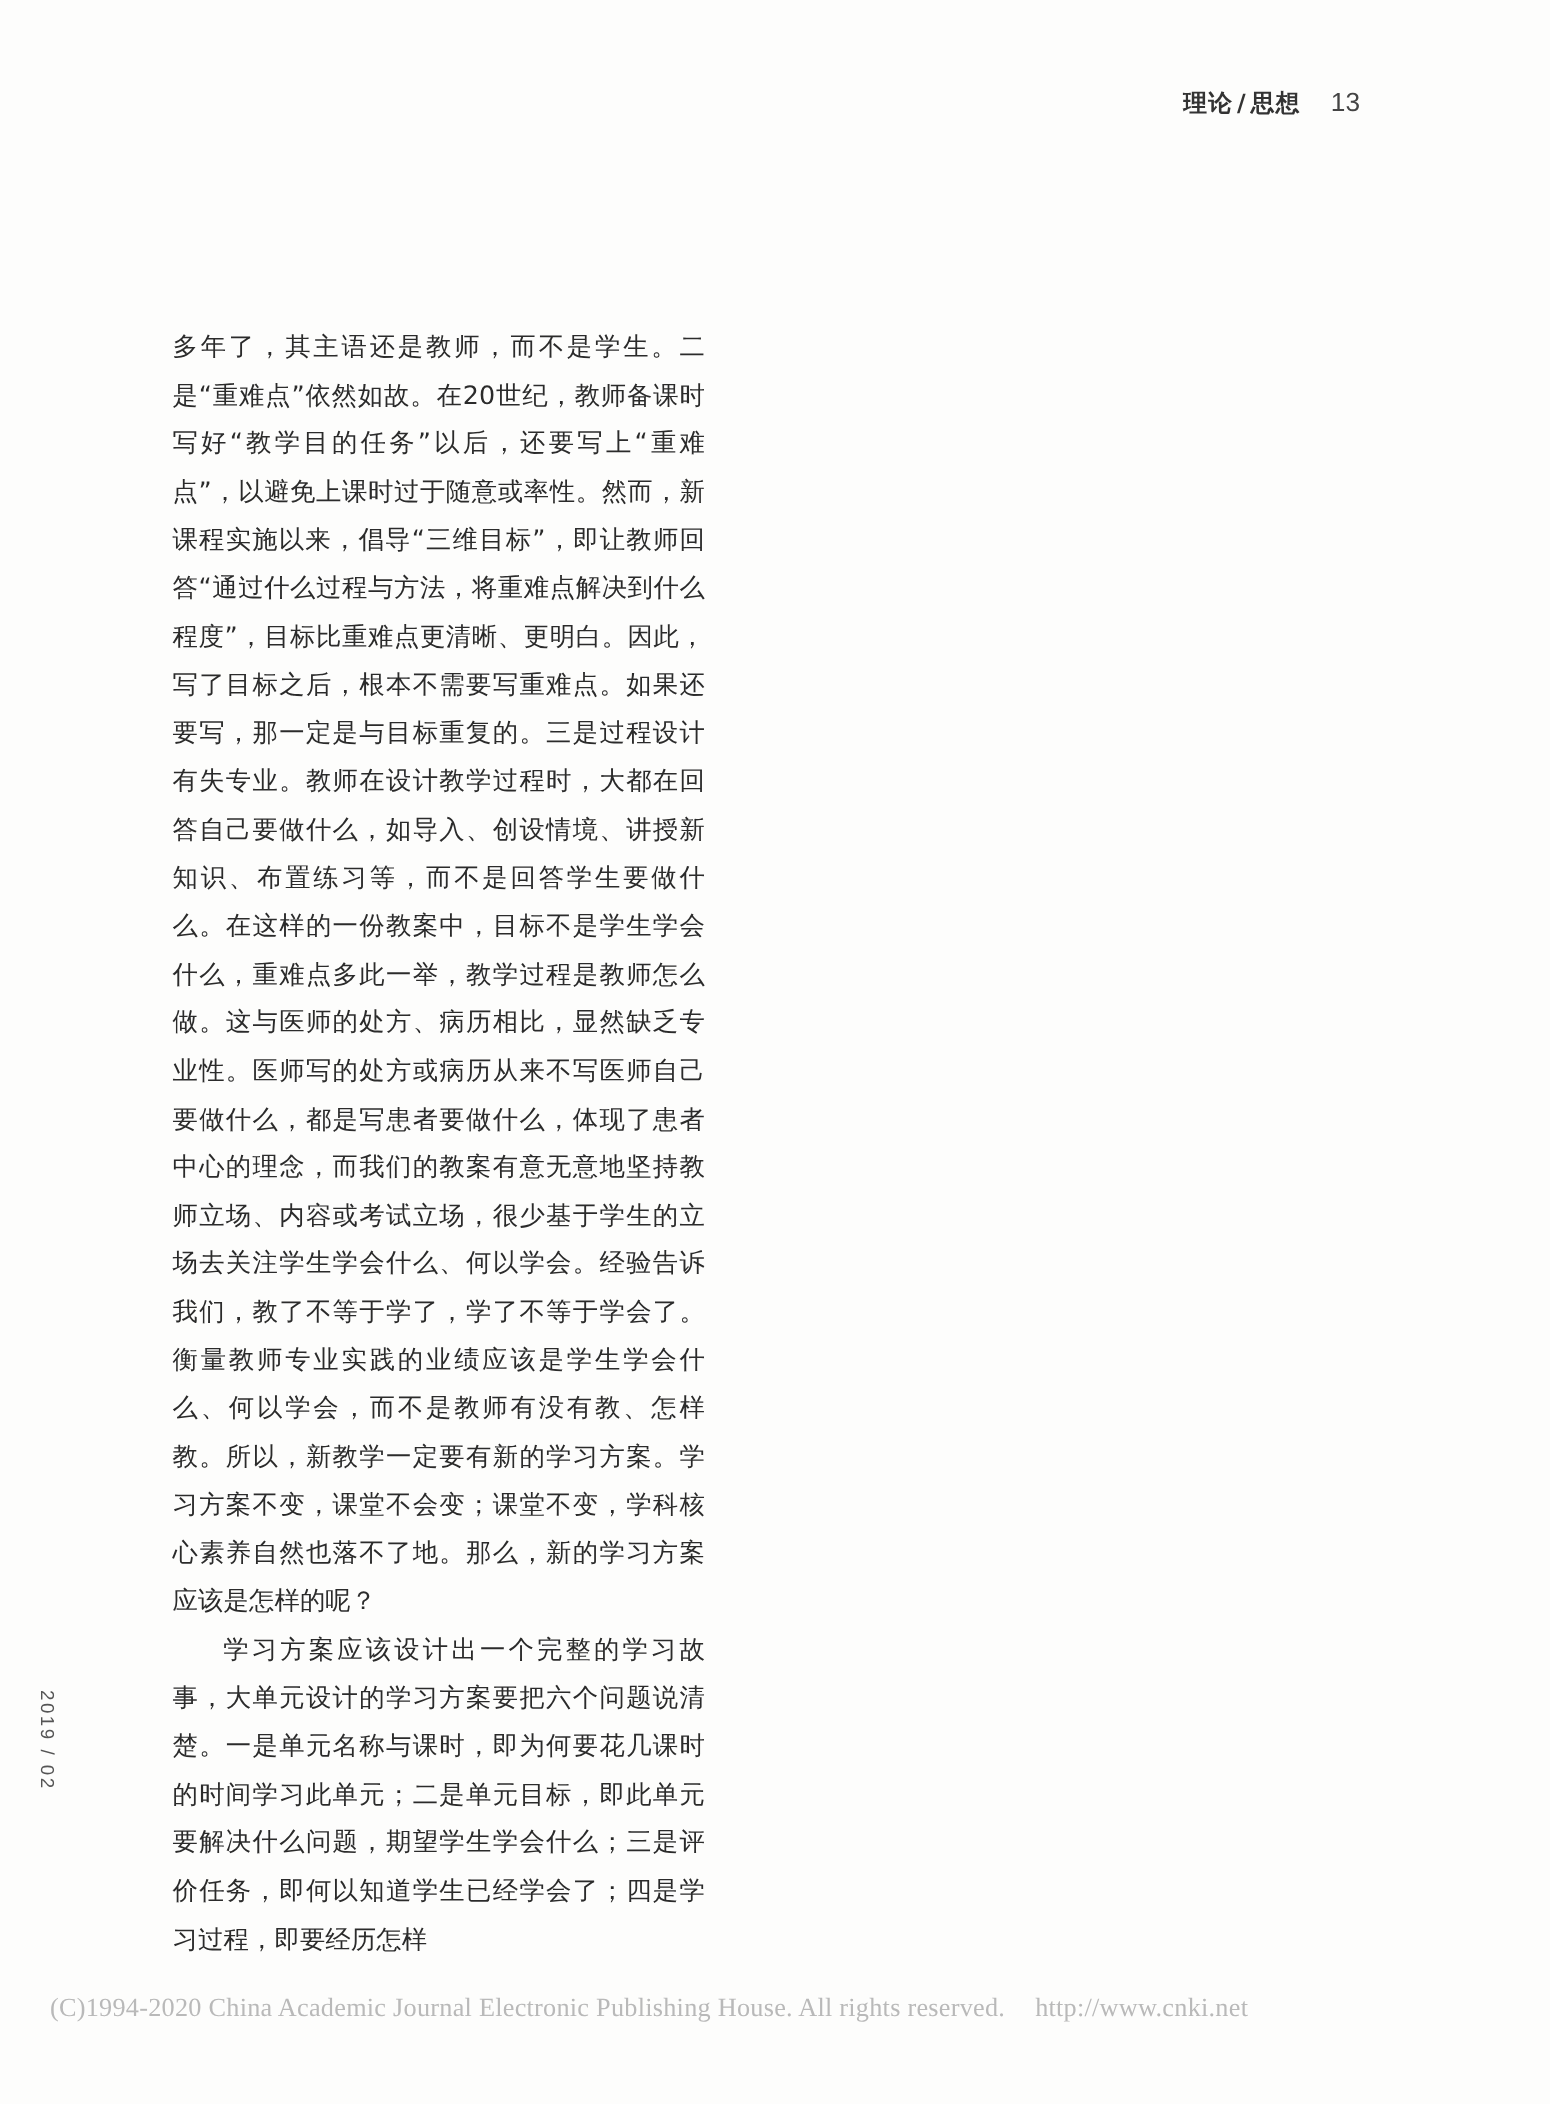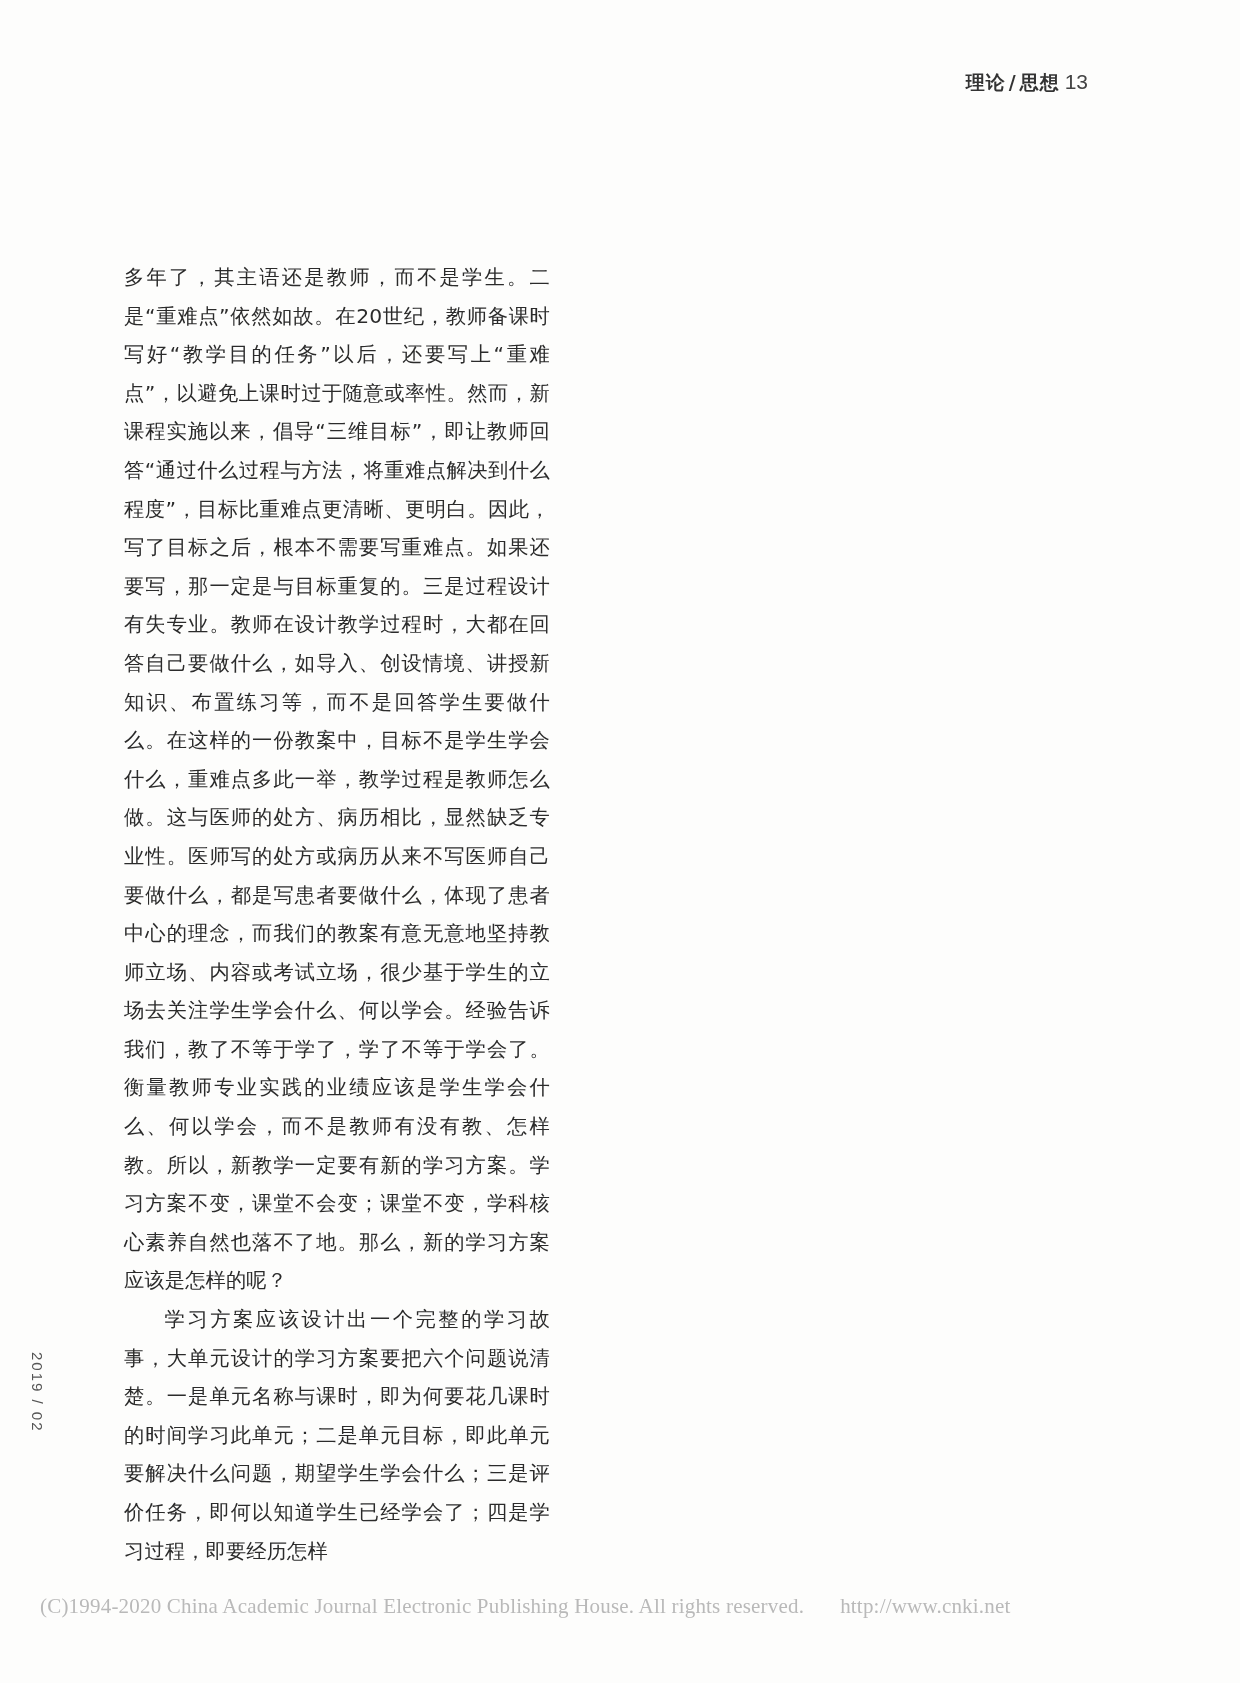--- a/index.html
+++ b/index.html
@@ -29,7 +29,7 @@
     right: 152px;
     display: flex;
     align-items: baseline;
-    gap: 5px;
+    gap: 24px;
     white-space: nowrap;
   }
   .rh-section {

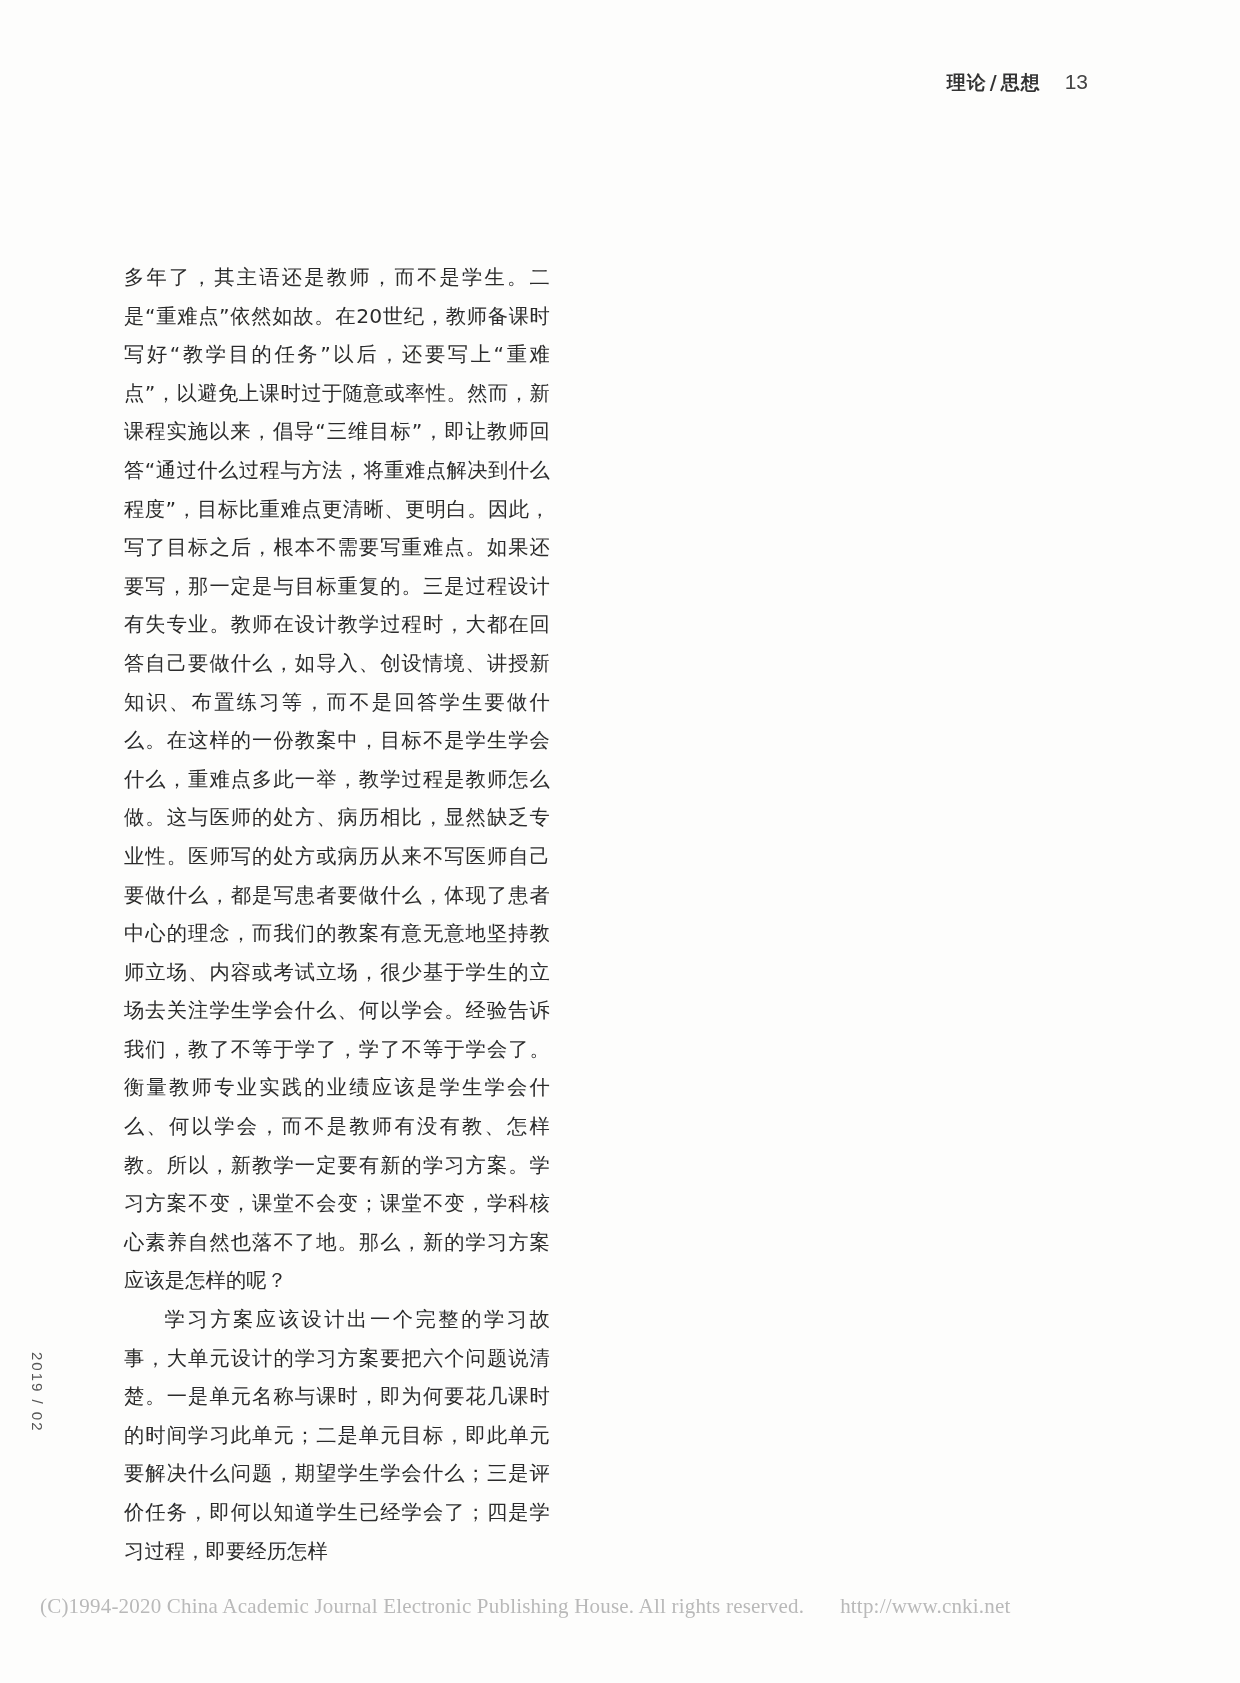--- a/index.html
+++ b/index.html
@@ -50,7 +50,7 @@
   .columns {
     position: absolute;
     top: 258px;
-    left: 124px;
+    left: 138px;
     width: 910px;
     height: 1175px;
     display: flex;

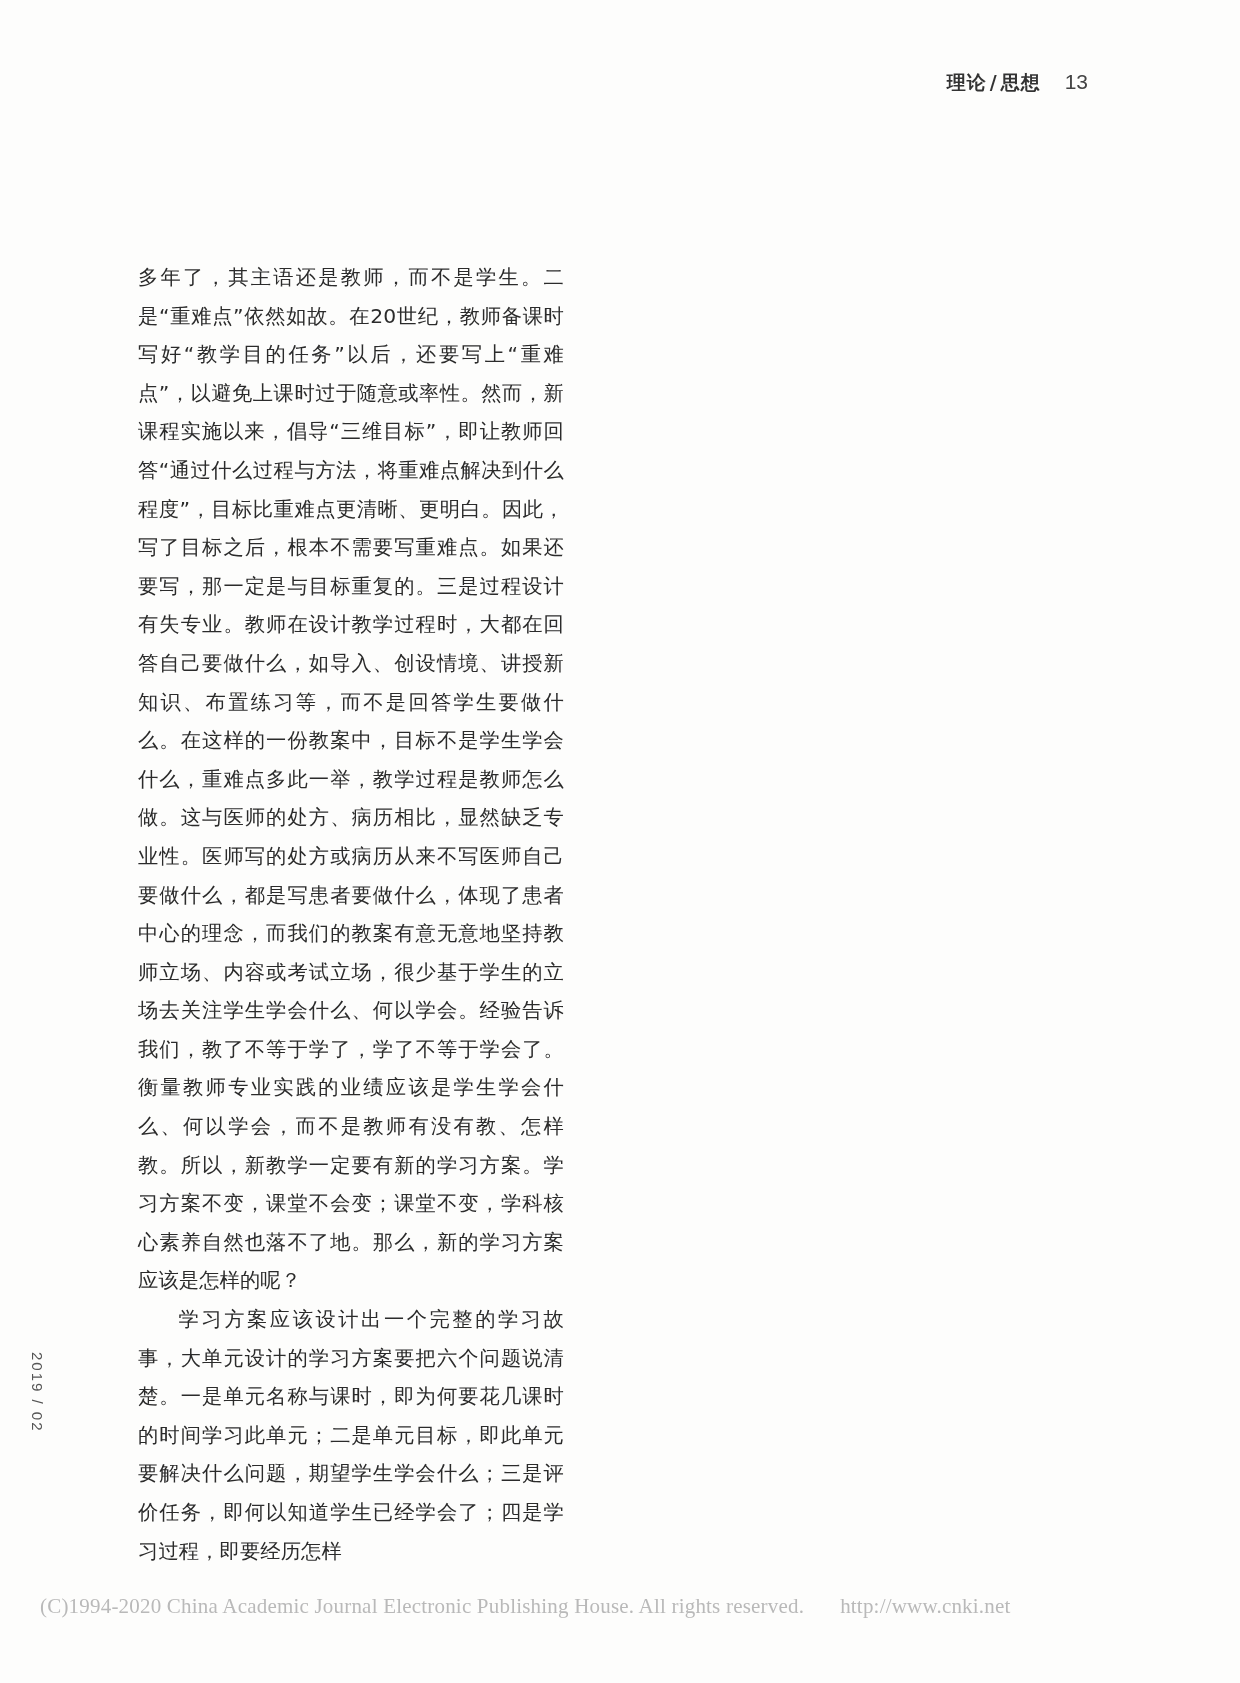--- a/index.html
+++ b/index.html
@@ -108,7 +108,7 @@
     text-align: center;
   }
   .footer .copy-text { letter-spacing: 0.2px; }
-  .footer .copy-url { margin-left: 36px; letter-spacing: 0.2px; }
+  .footer .copy-url { margin-left: 24px; letter-spacing: 0.2px; }
 </style>
 </head>
 <body>

